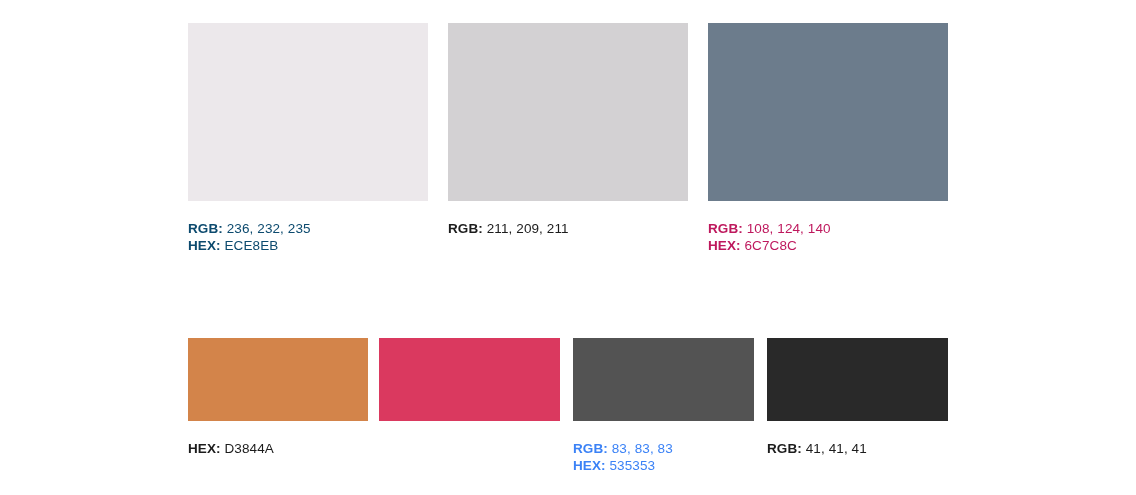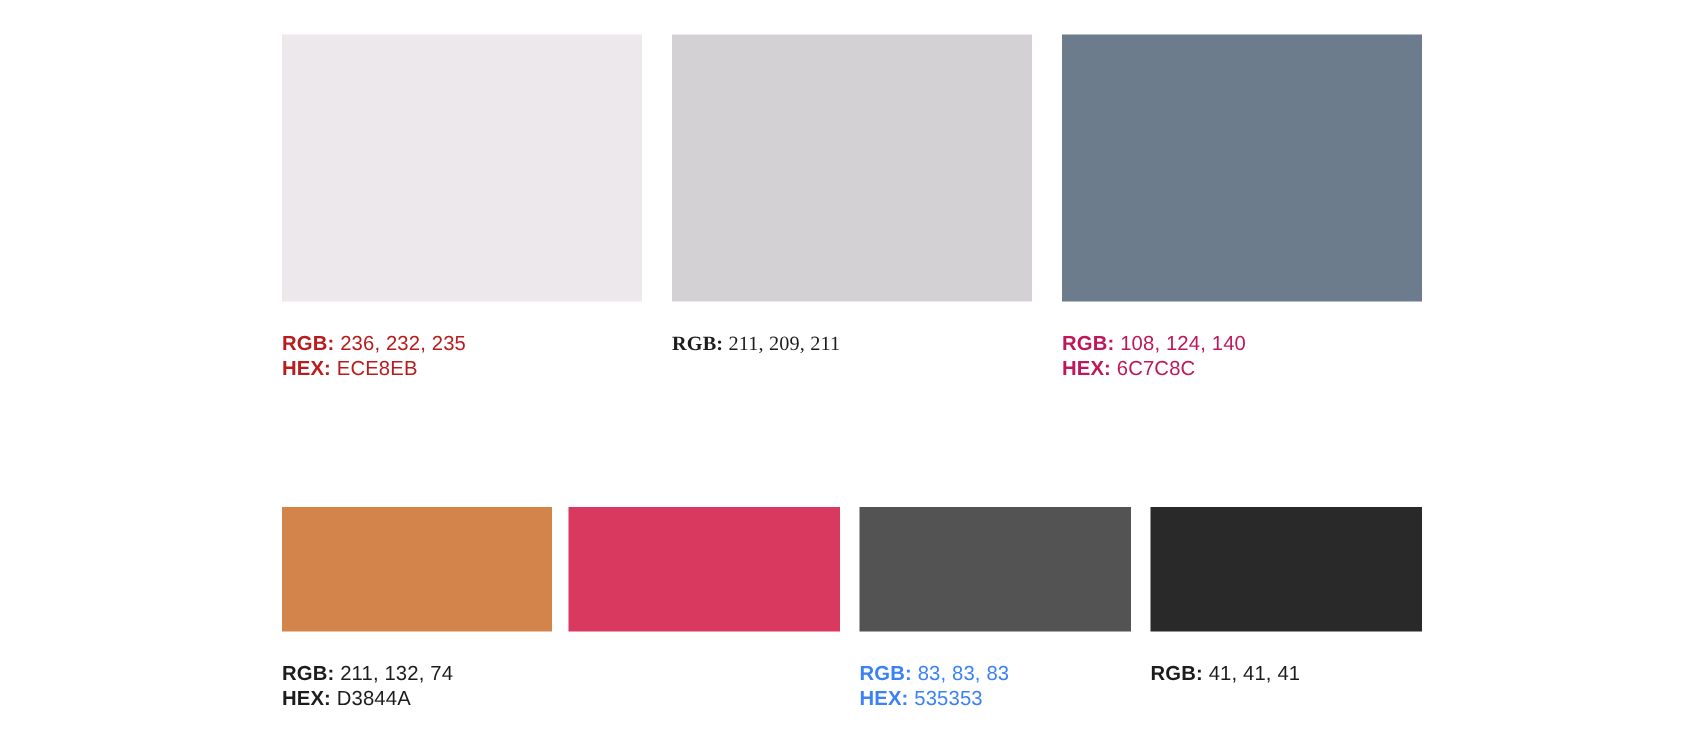--- a/index.html
+++ b/index.html
@@ -75,7 +75,7 @@
     <div class="swatch-cell cell-0">
       <span class="swatch-chip" style="background-color: rgb(236, 232, 235);"></span>
     </div>
-    <div class="swatch-labels cell-0" style="color: #b91c1c;">
+    <div class="swatch-labels cell-0" style="color: #0c4a6e;">
       <span class="label-line">
         <span class="label-key">RGB:</span>
         <span class="label-val">236, 232, 235</span>

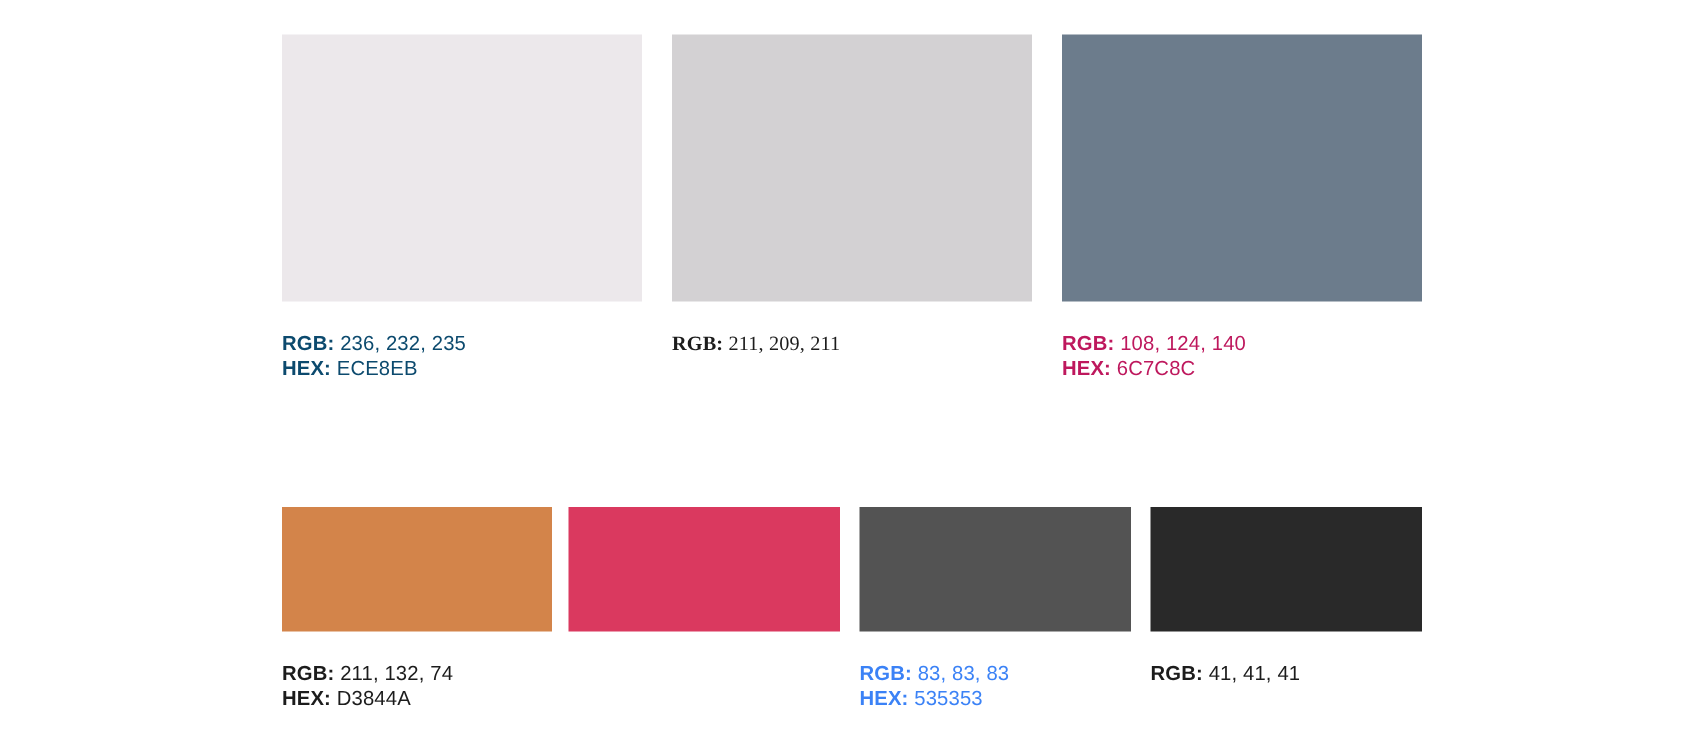--- a/index.html
+++ b/index.html
@@ -89,7 +89,7 @@
     <div class="swatch-cell cell-1">
       <span class="swatch-chip" style="background-color: rgb(211, 209, 211);"></span>
     </div>
-    <div class="swatch-labels cell-1" style="color: rgb(28, 28, 28); font-family: Liberation Serif, serif;">
+    <div class="swatch-labels cell-1" style="color: rgb(28, 28, 28);">
       <span class="label-line">
         <span class="label-key">RGB:</span>
         <span class="label-val">211, 209, 211</span>

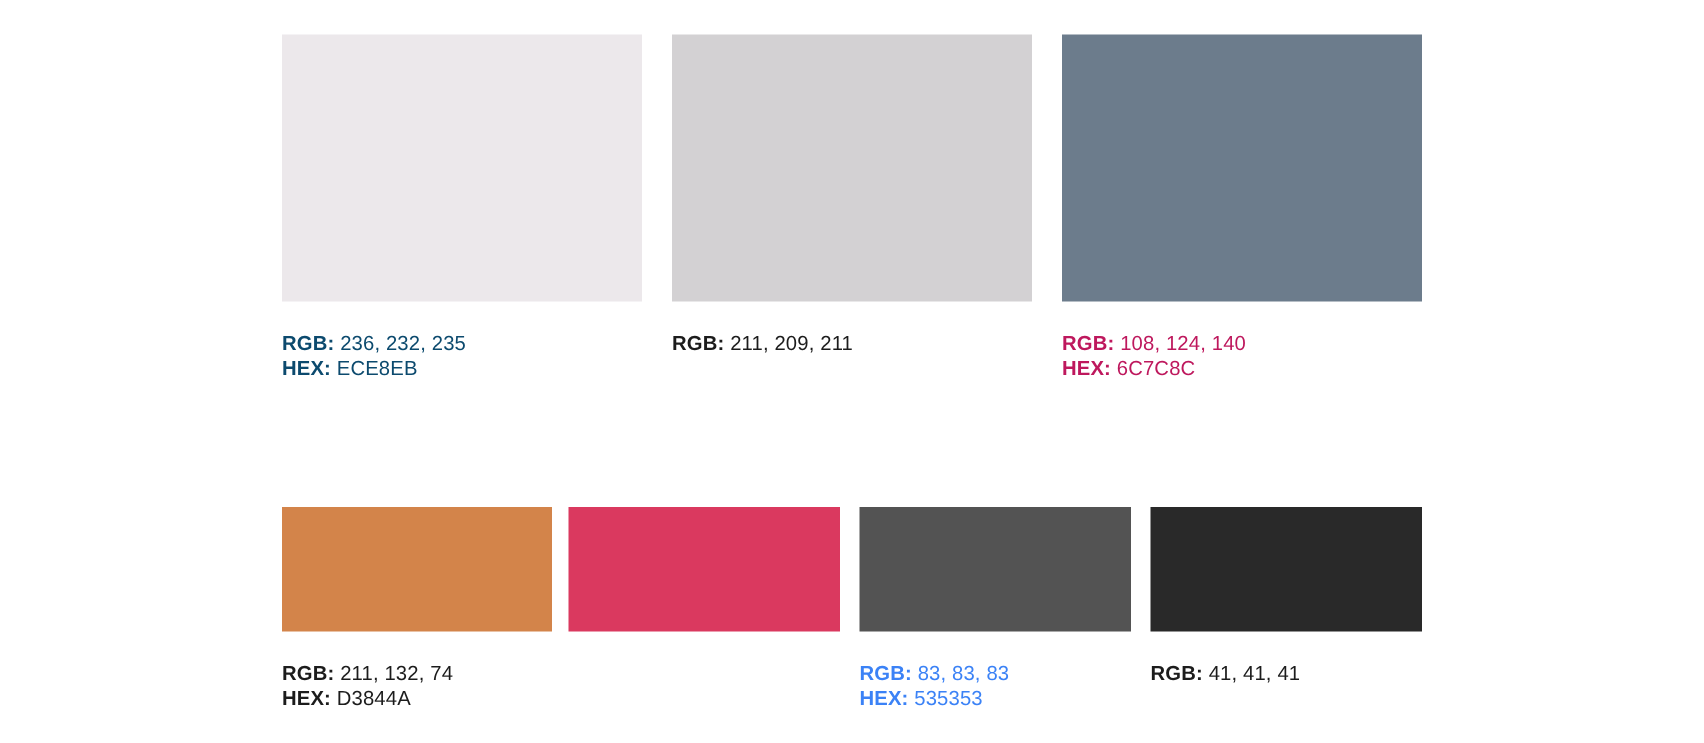--- a/index.html
+++ b/index.html
@@ -119,10 +119,6 @@
     </div>
     <div class="swatch-labels cell-0" style="color: rgb(28, 28, 28);">
       <span class="label-line">
-        <span class="label-key">RGB:</span>
-        <span class="label-val">211, 132, 74</span>
-      </span>
-      <span class="label-line">
         <span class="label-key">HEX:</span>
         <span class="label-val">D3844A</span>
       </span>

